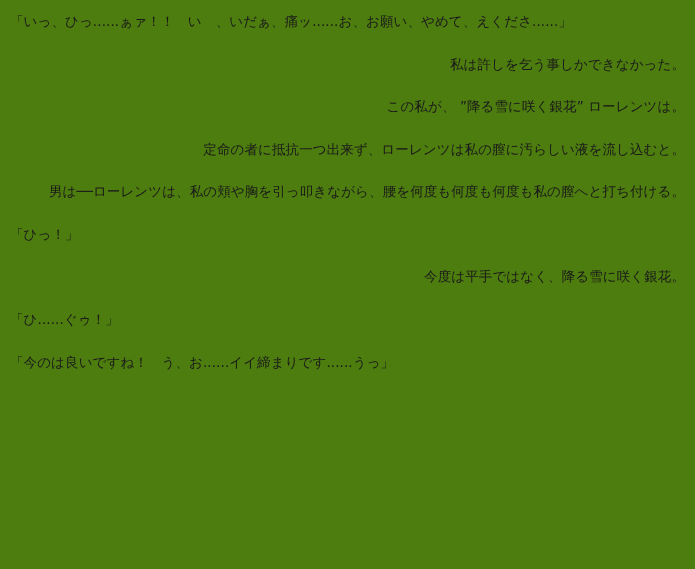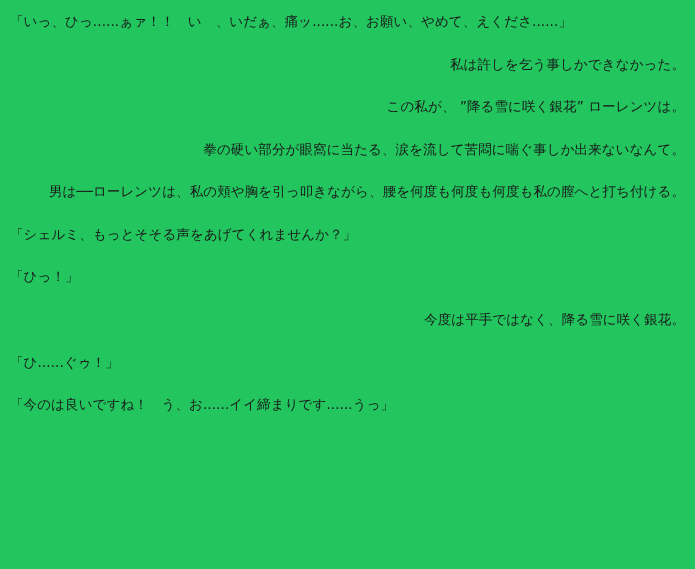--- a/index.html
+++ b/index.html
@@ -17,7 +17,7 @@
     position: relative;
     width: 695px;
     height: 569px;
-    background: #22c55e;
+    background: #4d7c0f;
     box-sizing: border-box;
     padding: 12px 10px 0 10px;
   }

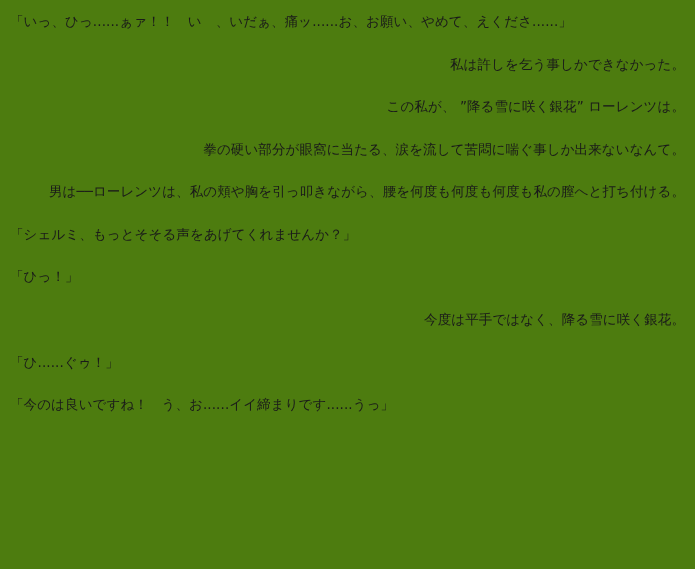--- a/index.html
+++ b/index.html
@@ -45,7 +45,7 @@
   <p class="para">「いっ、ひっ......ぁァ！！　いゞ、いだぁ、痛ッ......お、お願い、やめて、えくださ......」</p>
   <p class="para indent">　私は許しを乞う事しかできなかった。</p>
   <p class="para indent">　この私が、 ”降る雪に咲く銀花” ローレンツは。</p>
-  <p class="para indent">　拳の硬い部分が眼窩に当たる、涙を流して苦悶に喘ぐ事しか出来ないなんて。</p>
+  <p class="para indent">　定命の者に抵抗一つ出来ず、ローレンツは私の膣に汚らしい液を流し込むと。</p>
   <p class="para indent">　男は──ローレンツは、私の頬や胸を引っ叩きながら、腰を何度も何度も何度も私の膣へと打ち付ける。</p>
   <p class="para">「シェルミ、もっとそそる声をあげてくれませんか？」</p>
   <p class="para">「ひっ！」</p>

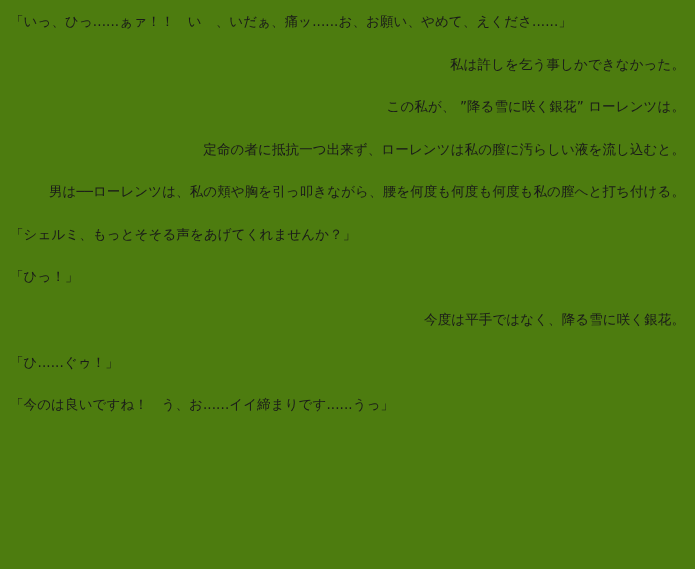--- a/index.html
+++ b/index.html
@@ -47,7 +47,6 @@
   <p class="para indent">　この私が、 ”降る雪に咲く銀花” ローレンツは。</p>
   <p class="para indent">　定命の者に抵抗一つ出来ず、ローレンツは私の膣に汚らしい液を流し込むと。</p>
   <p class="para indent">　男は──ローレンツは、私の頬や胸を引っ叩きながら、腰を何度も何度も何度も私の膣へと打ち付ける。</p>
-  <p class="para">「シェルミ、もっとそそる声をあげてくれませんか？」</p>
   <p class="para">「ひっ！」</p>
   <p class="para indent">　今度は平手ではなく、降る雪に咲く銀花。</p>
   <p class="para">「ひ......ぐゥ！」</p>

